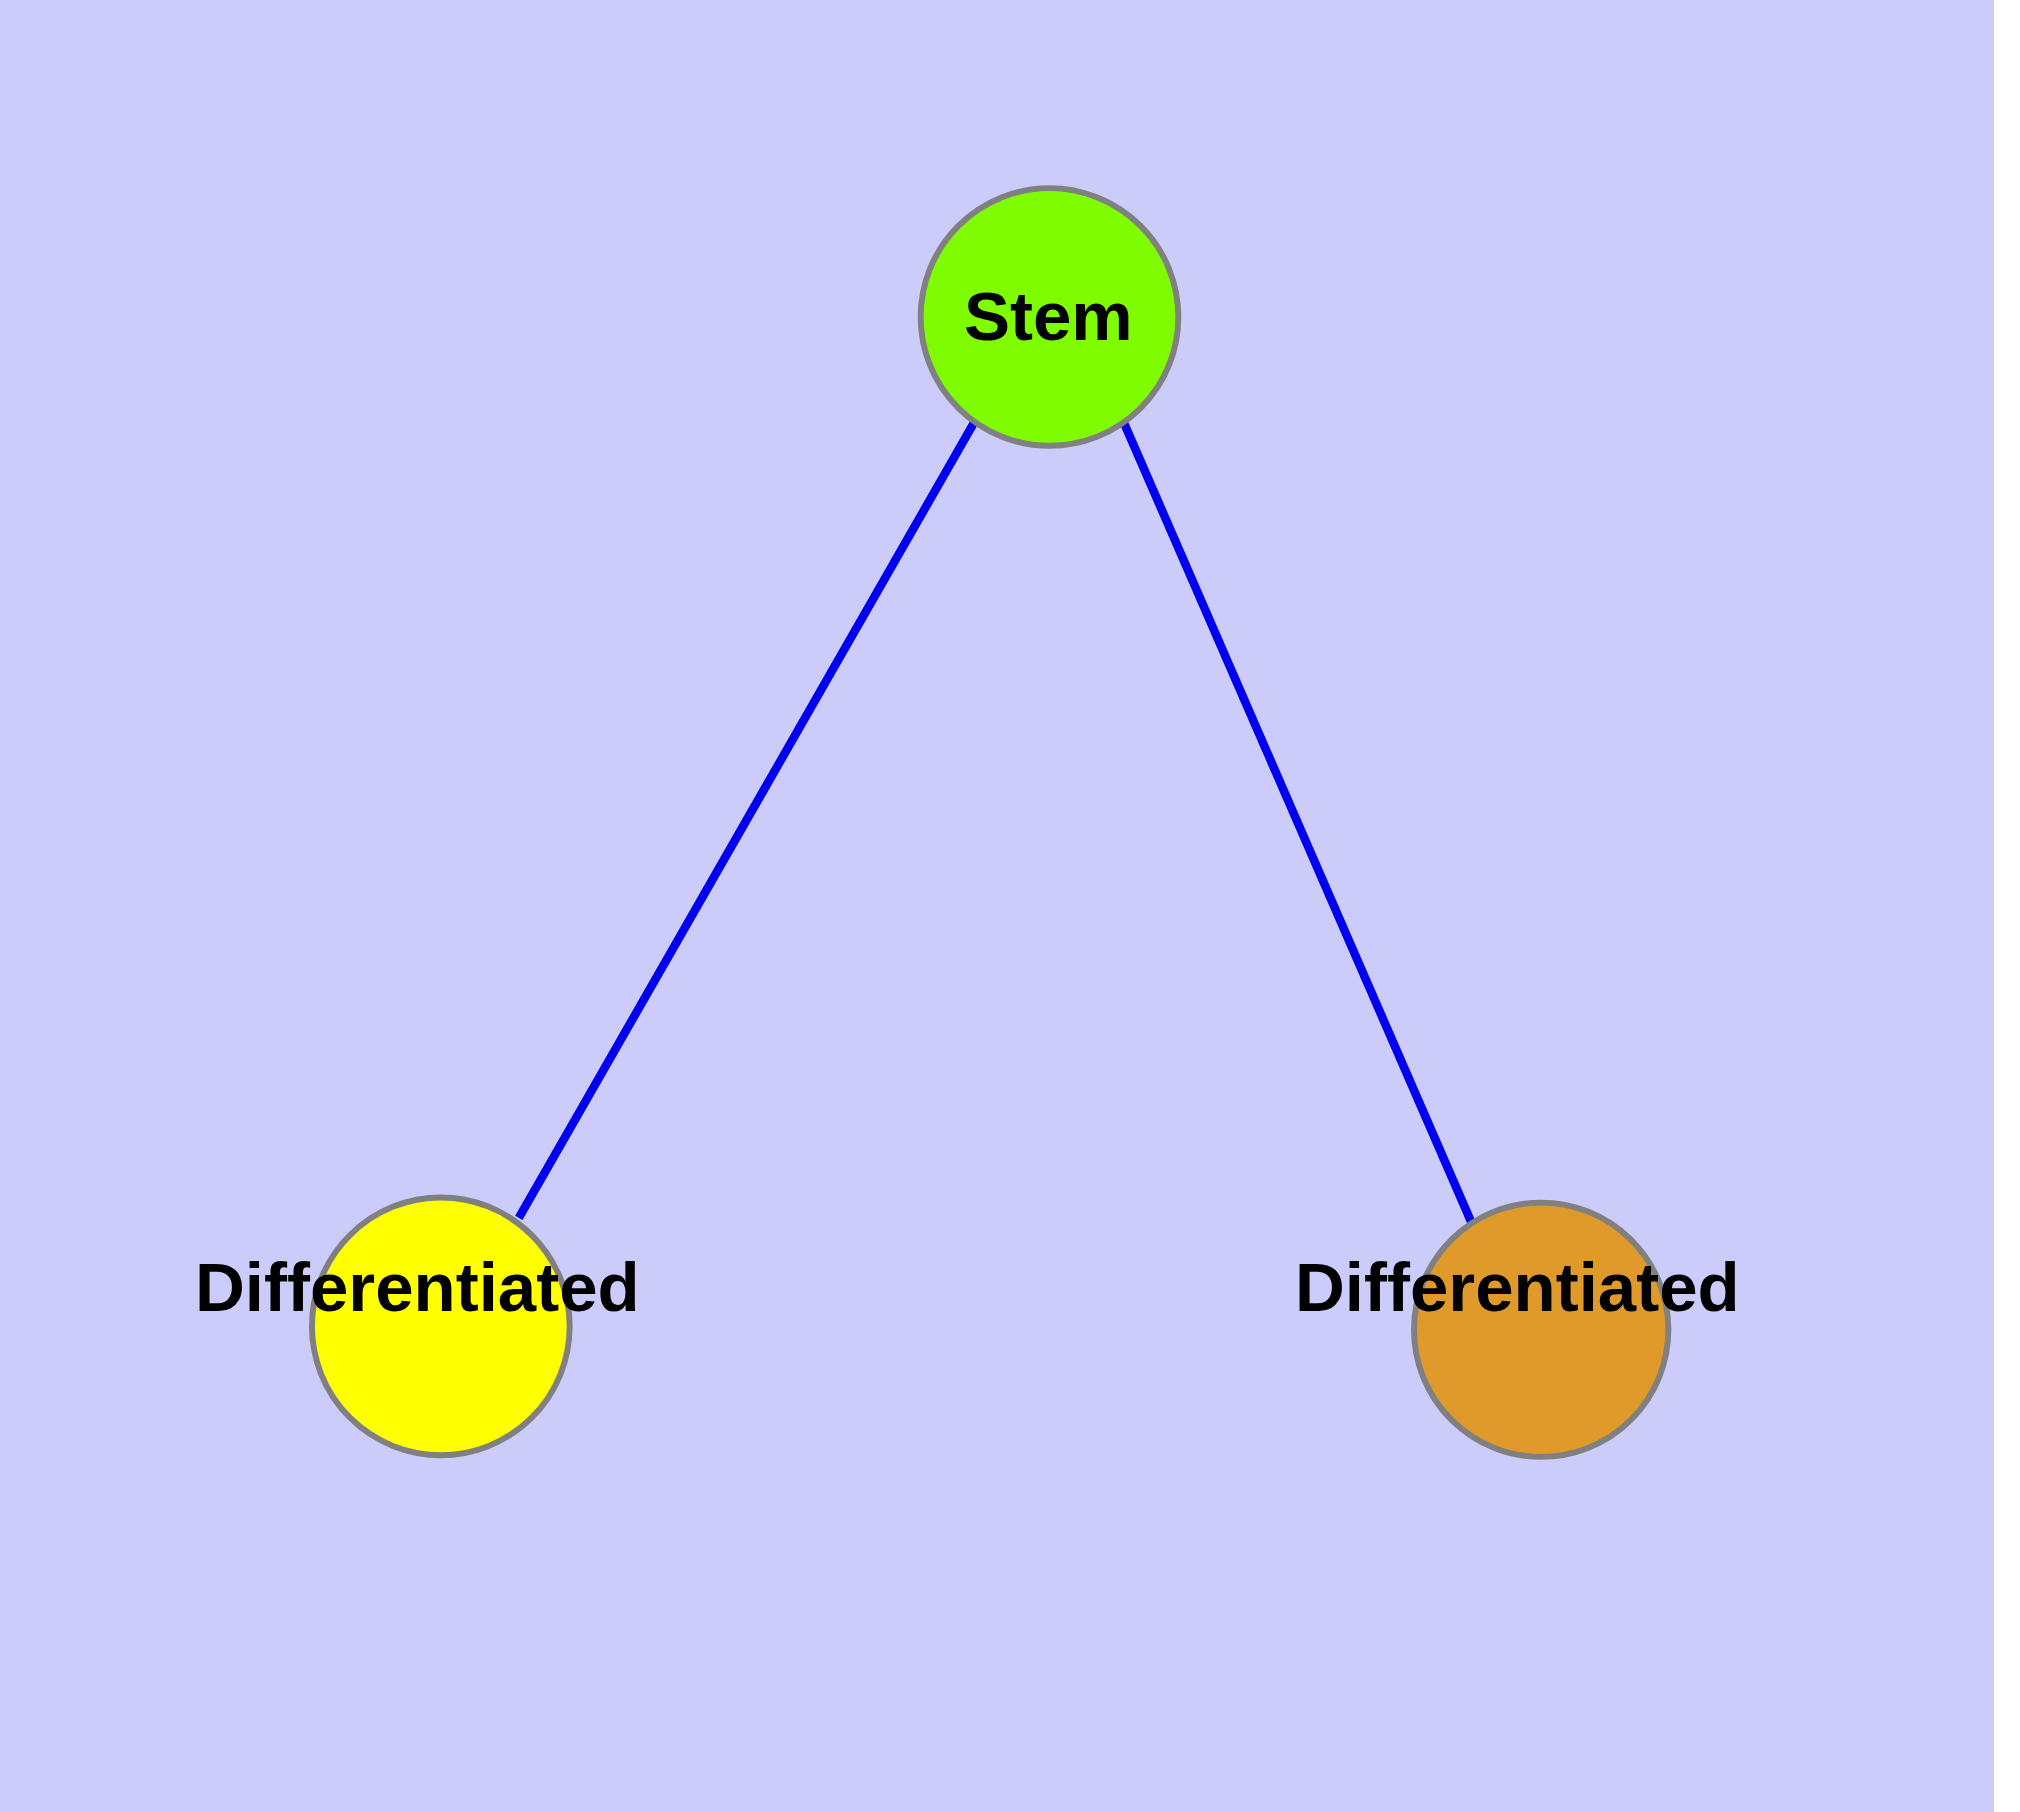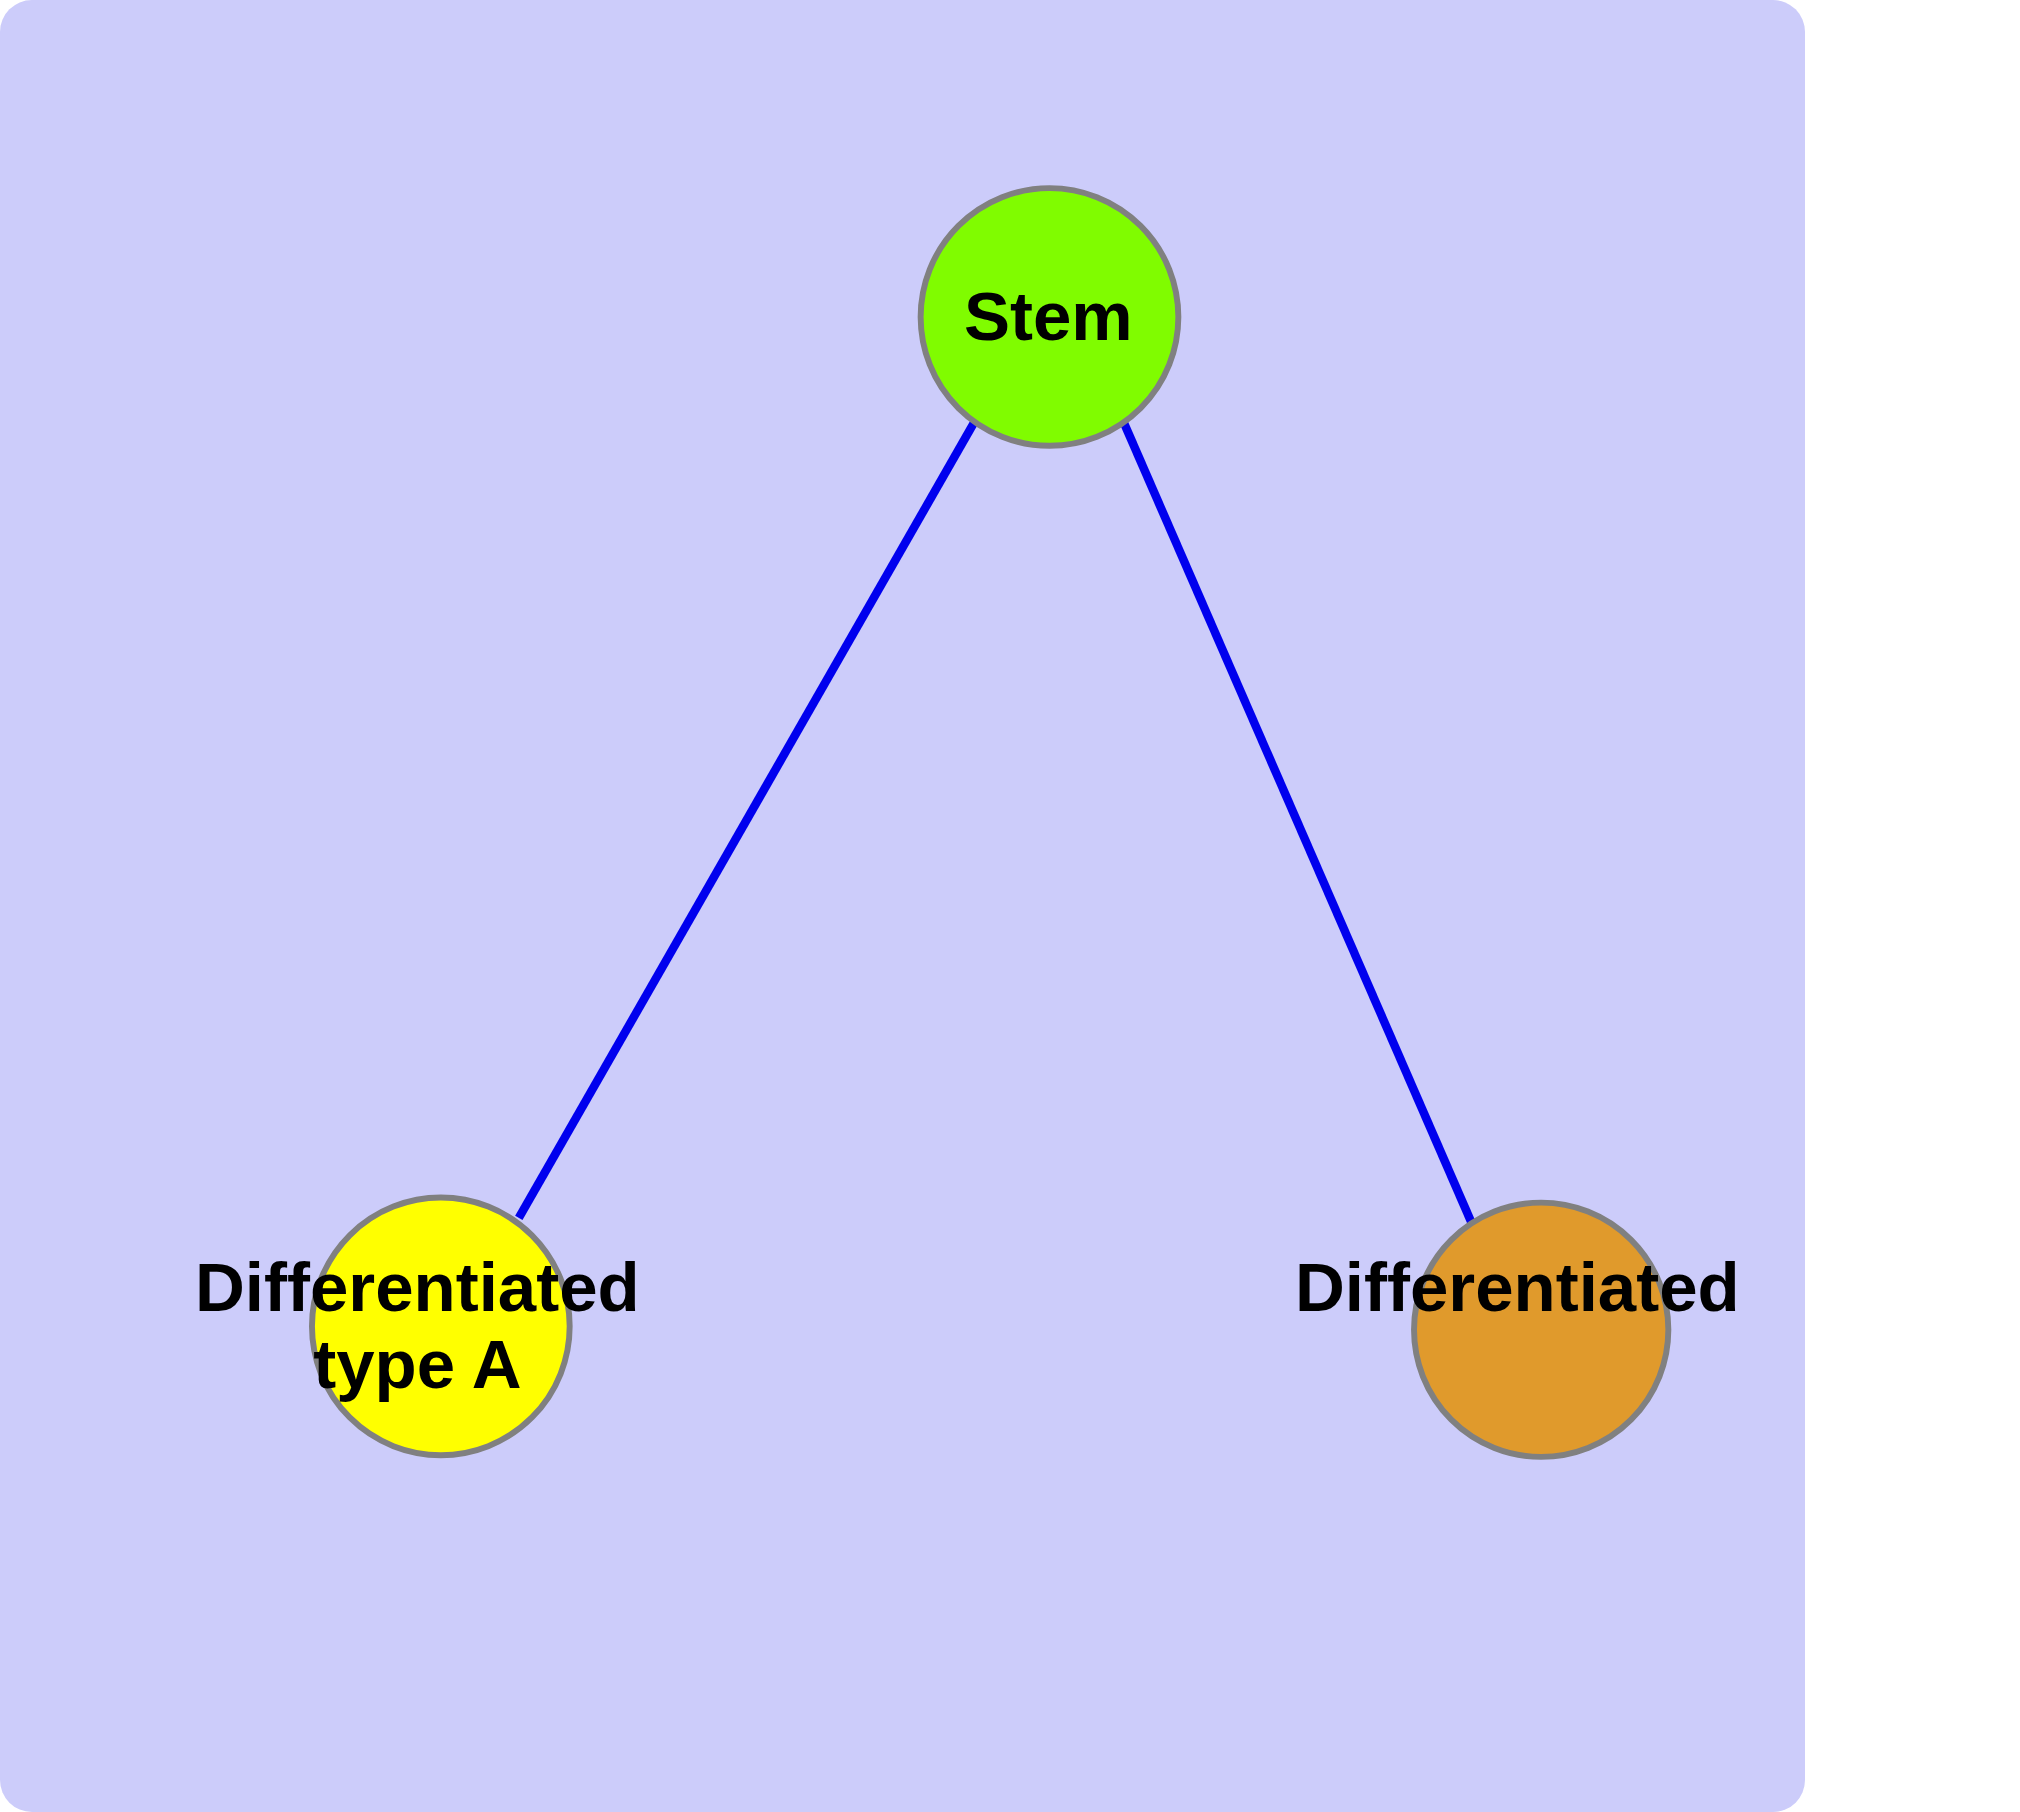--- a/index.html
+++ b/index.html
@@ -41,7 +41,7 @@
 </head>
 <body>
 
-<div id="canvas" style="width: 1805px; height: 1812px; background: rgb(204, 204, 250); border-radius: 32px;">
+<div id="canvas" style="width: 1994px; height: 1812px; background: rgb(204, 204, 250);">
 
   <svg id="graph-svg" viewBox="0 0 2384 2138" preserveAspectRatio="none" xmlns="http://www.w3.org/2000/svg">
     <g id="edges-layer">

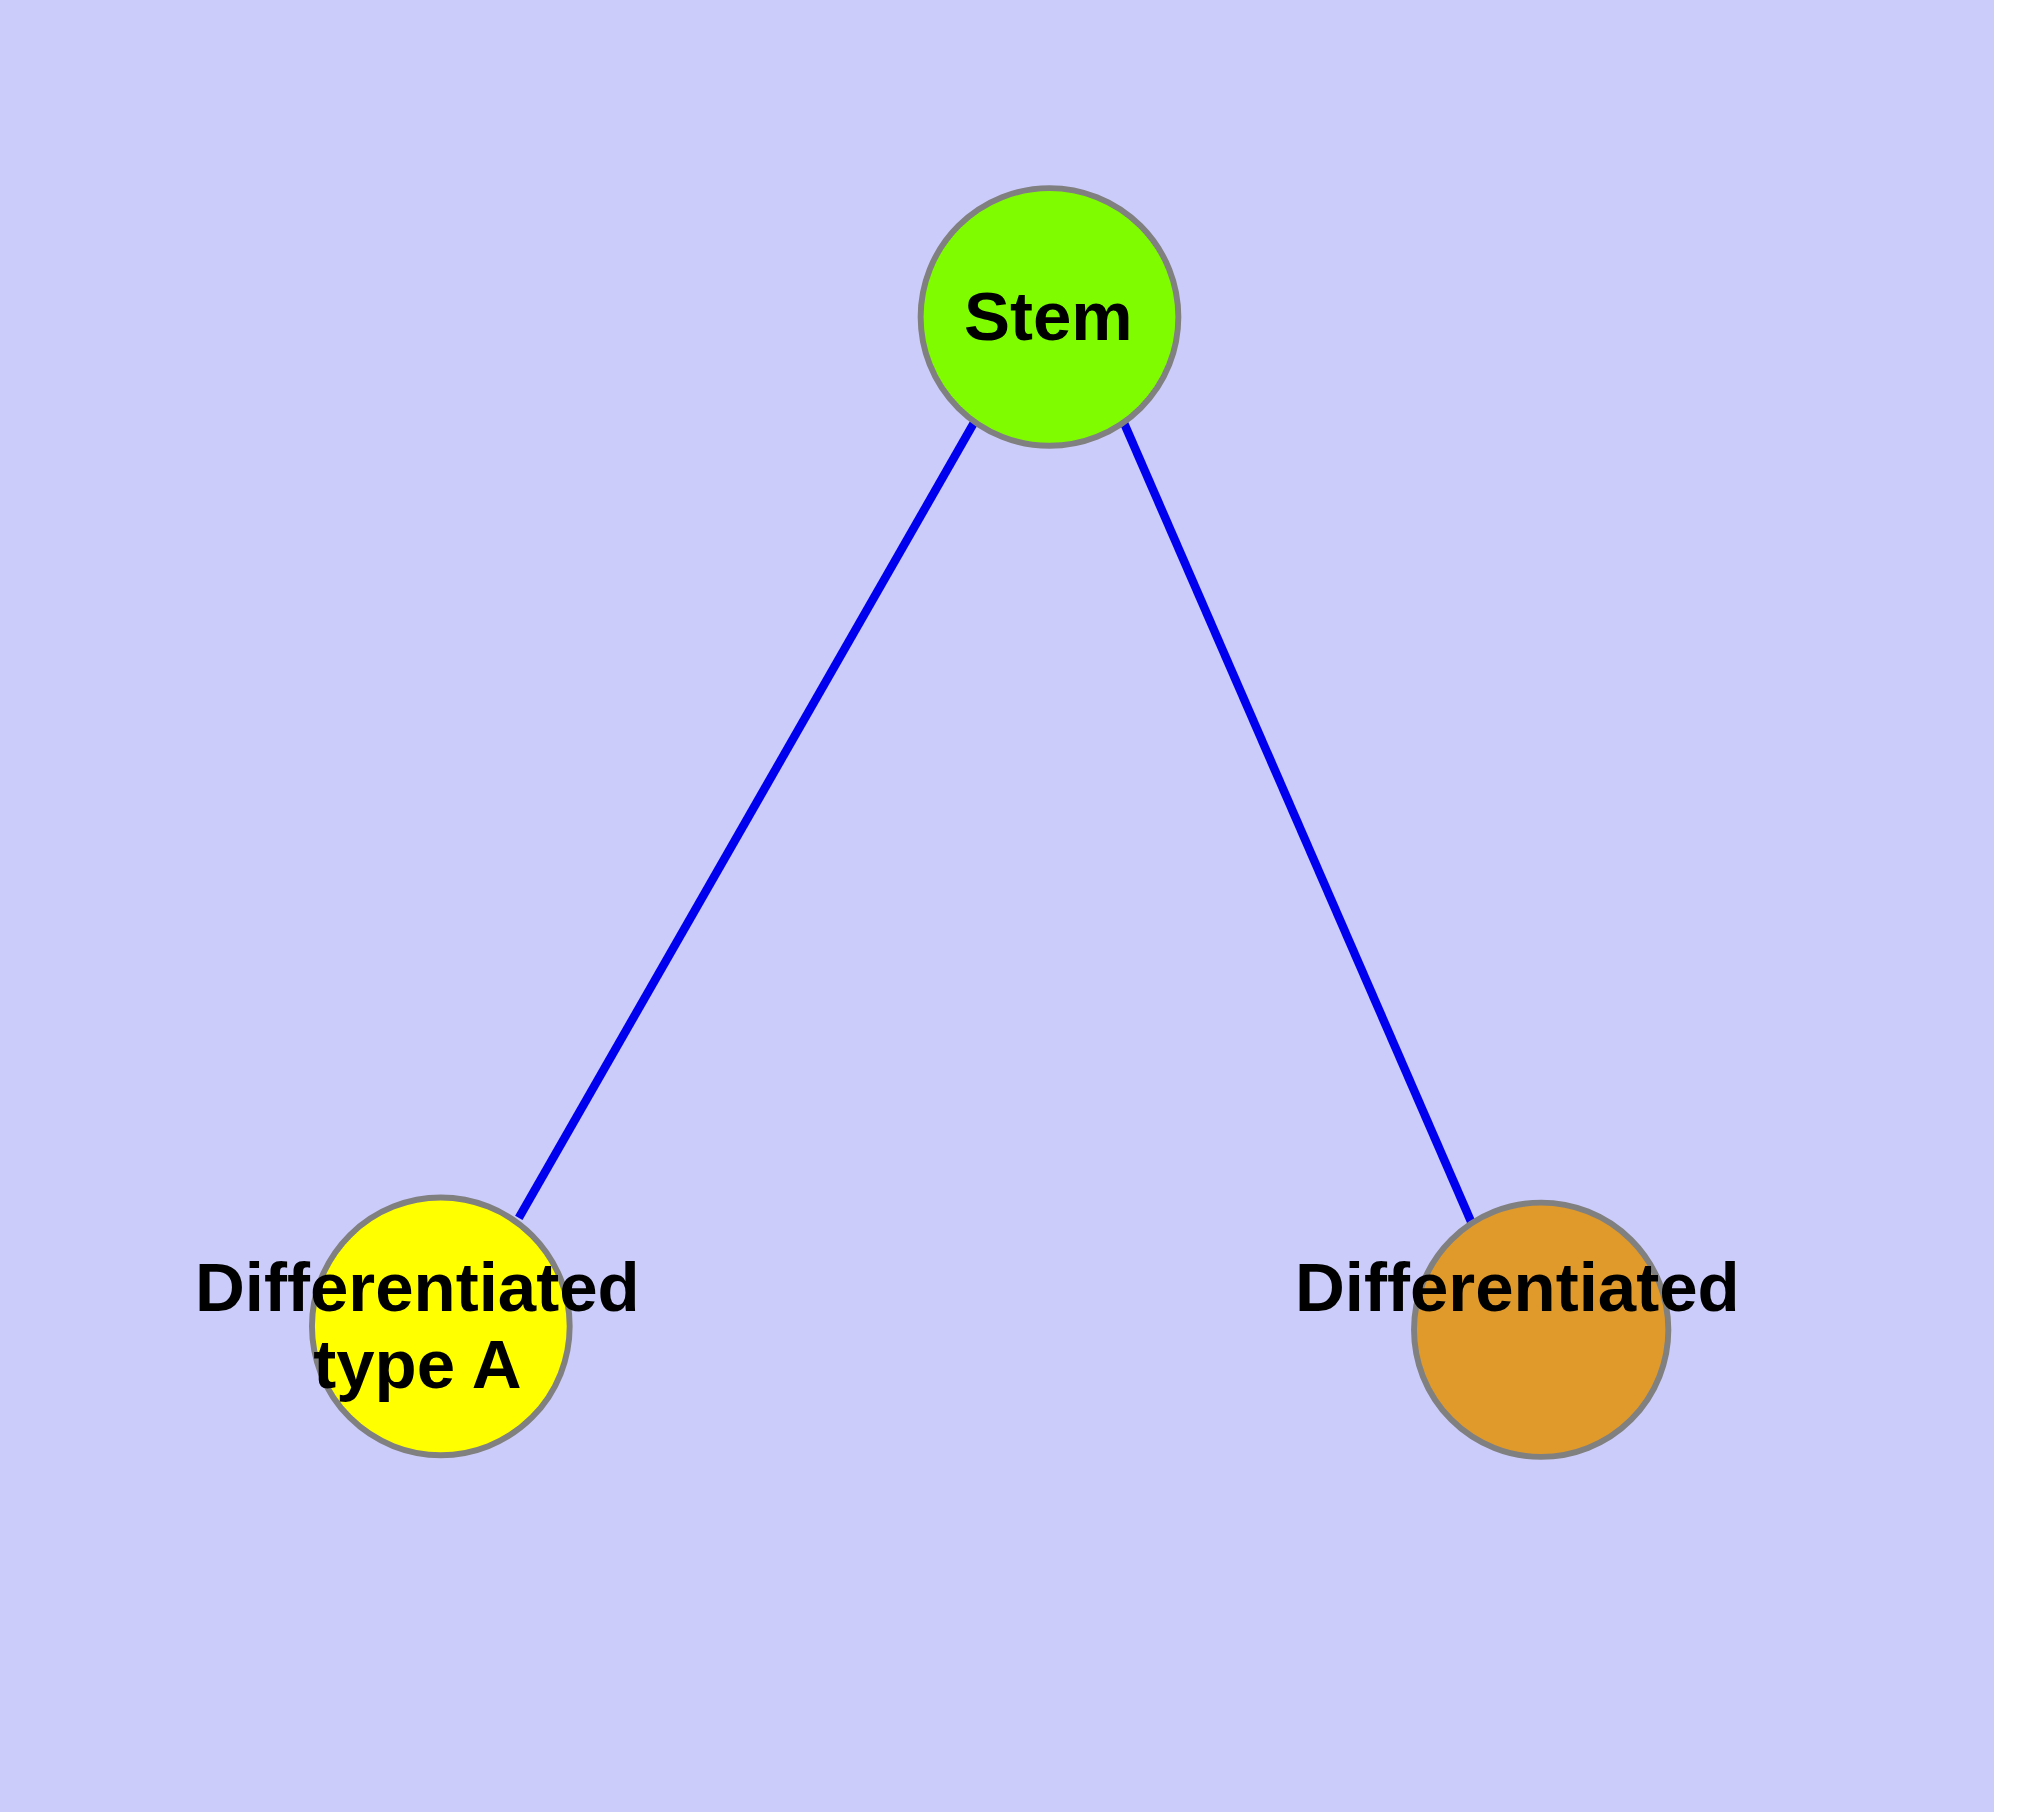--- a/index.html
+++ b/index.html
@@ -61,7 +61,6 @@
       </div>
       <div class="node-label" style="font-size: 69px; color: rgb(0, 0, 0); left: 195px; top: 1249px;">
         <span class="label-line">Differentiated</span>
-        <span class="label-line">type A</span>
       </div>
       <div class="node-label" style="font-size: 69px; color: rgb(0, 0, 0); left: 1295px; top: 1249px;">
         <span class="label-line">Differentiated</span>

